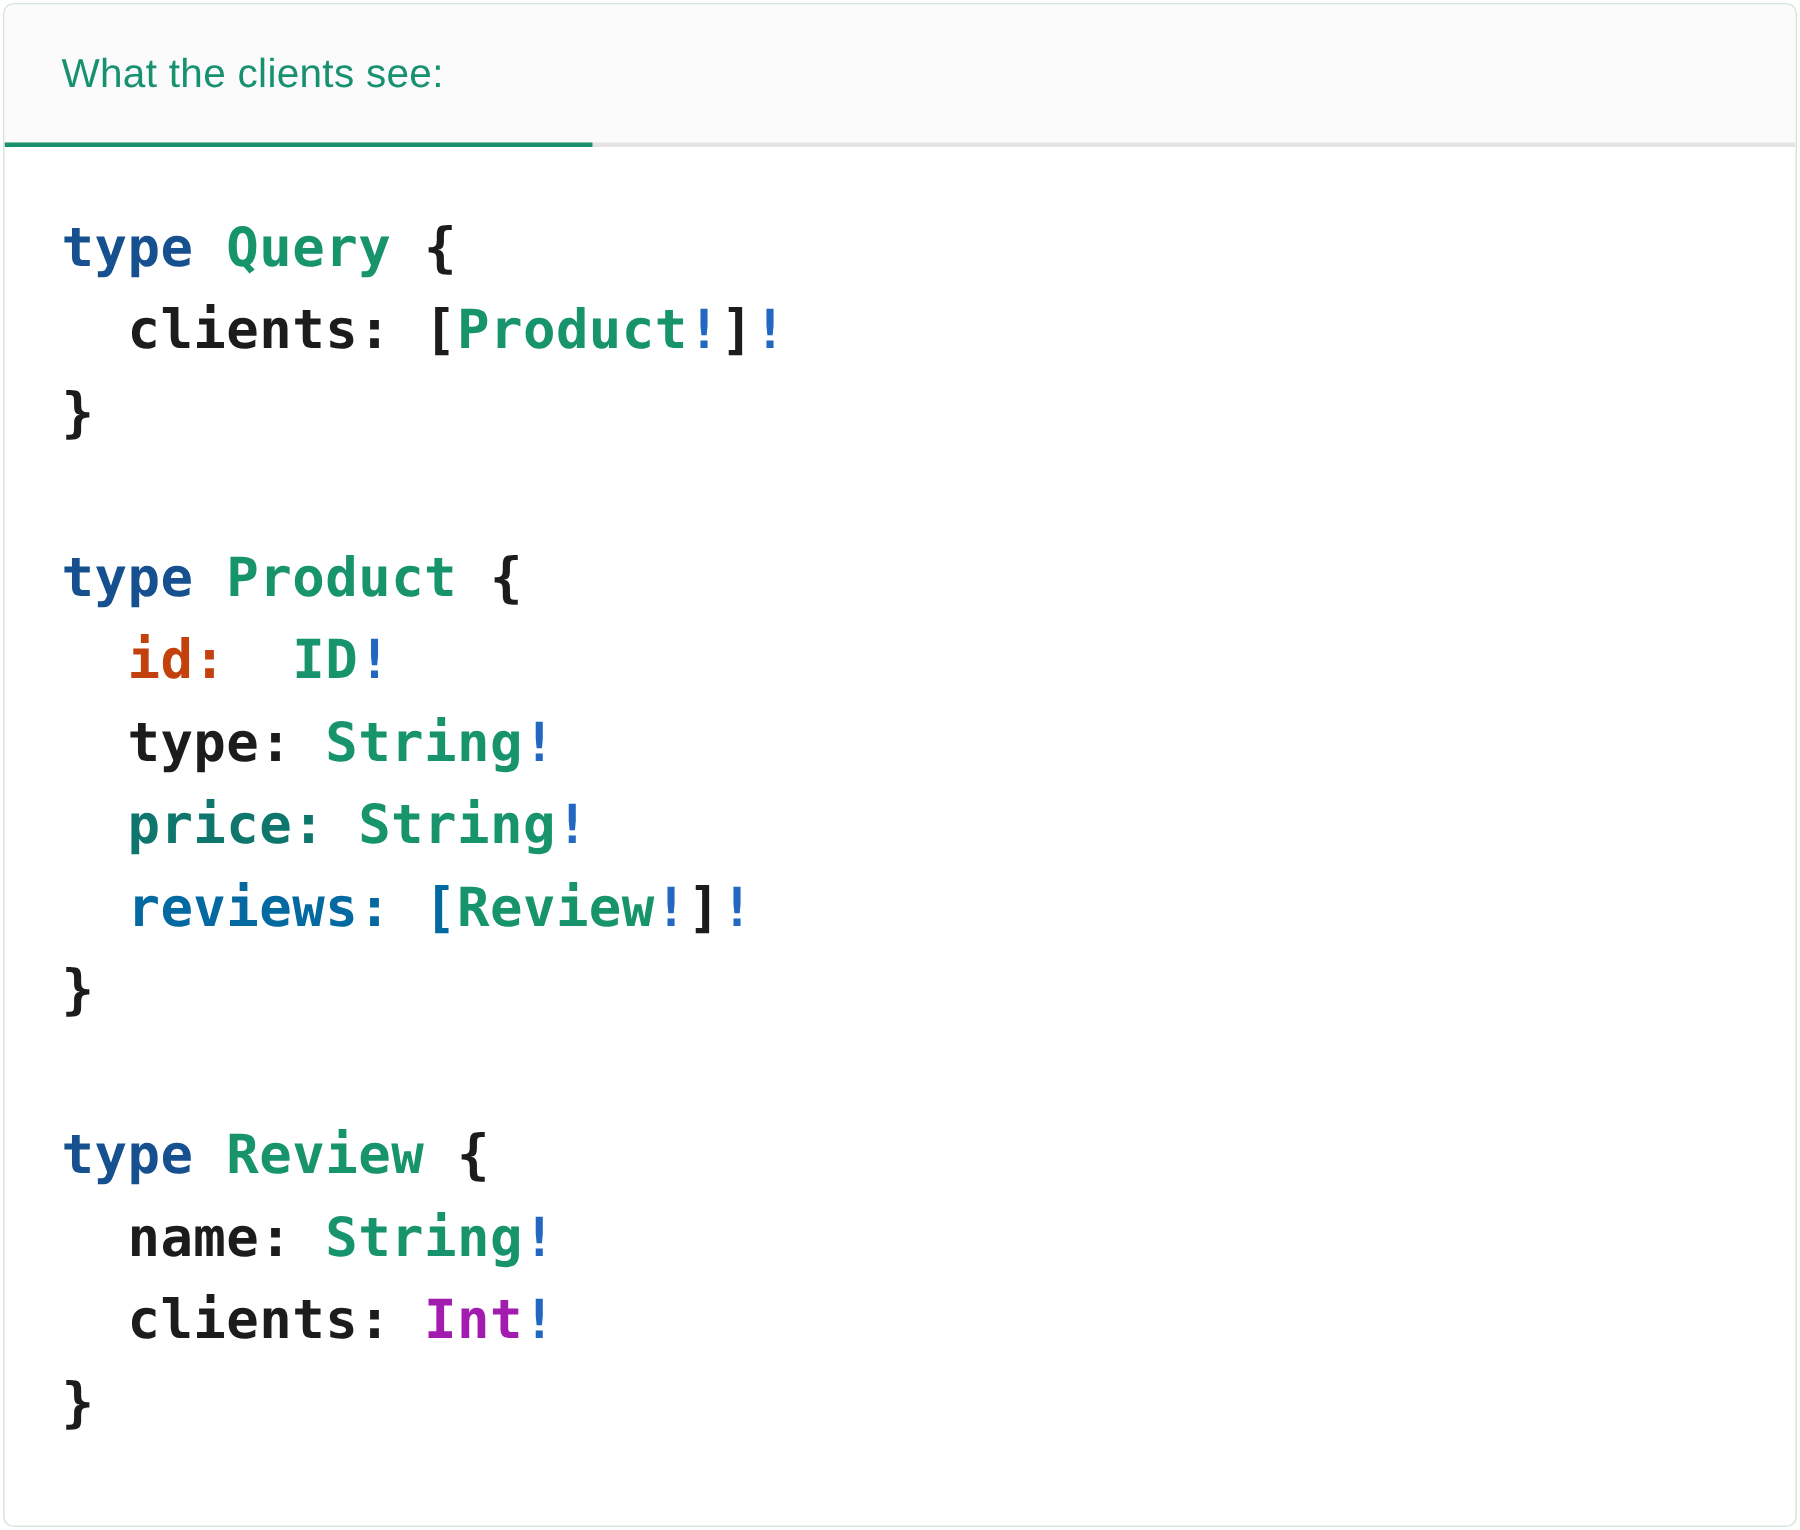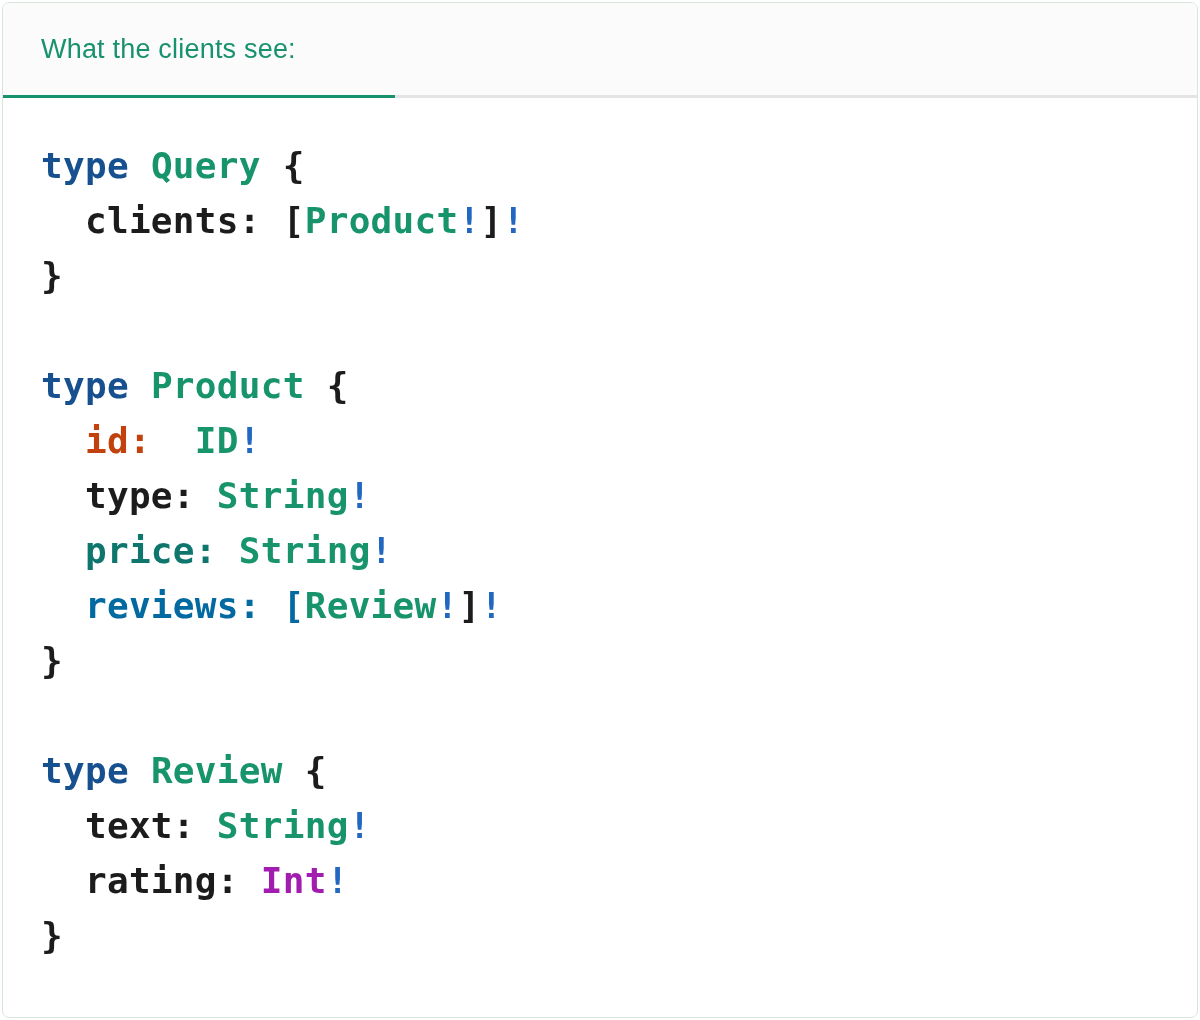--- a/index.html
+++ b/index.html
@@ -86,7 +86,7 @@
       <div class="code-line"><span style="color: rgb(28, 28, 28);">}</span></div>
       <div class="code-line"></div>
       <div class="code-line"><span style="color: rgb(23, 80, 143);">type</span><span style="color: rgb(28, 28, 28);"> </span><span style="color: rgb(23, 148, 108);">Review</span><span style="color: rgb(28, 28, 28);"> {</span></div>
-      <div class="code-line"><span style="color: rgb(28, 28, 28);">  text: </span><span style="color: rgb(23, 148, 108);">String</span><span style="color: rgb(34, 104, 192);">!</span></div>
+      <div class="code-line"><span style="color: rgb(28, 28, 28);">  name: </span><span style="color: rgb(23, 148, 108);">String</span><span style="color: rgb(34, 104, 192);">!</span></div>
       <div class="code-line"><span style="color: rgb(28, 28, 28);">  rating: </span><span style="color: #a21caf;">Int</span><span style="color: rgb(34, 104, 192);">!</span></div>
       <div class="code-line"><span style="color: rgb(28, 28, 28);">}</span></div>
     </div>

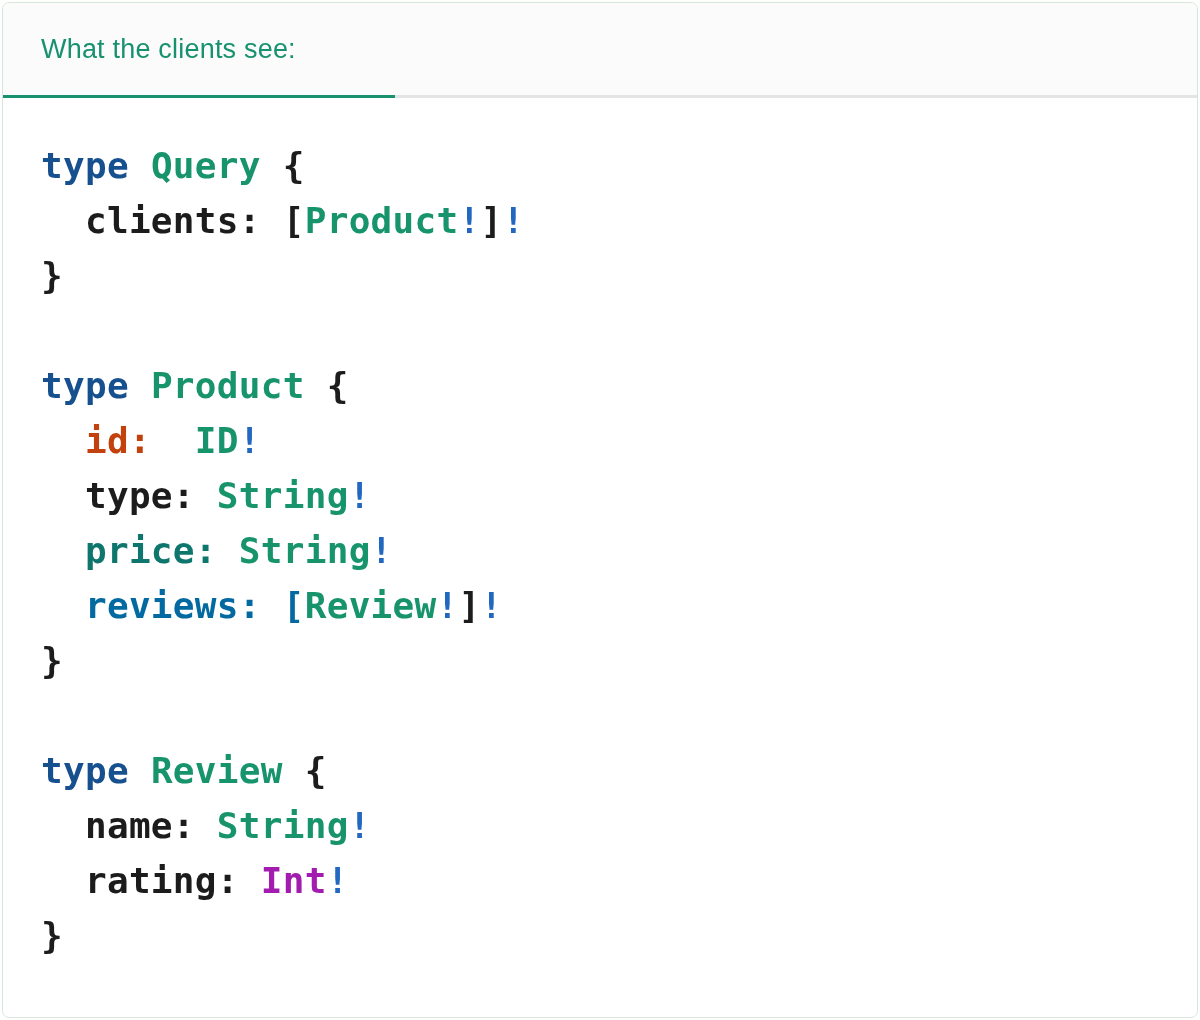--- a/index.html
+++ b/index.html
@@ -87,7 +87,7 @@
       <div class="code-line"></div>
       <div class="code-line"><span style="color: rgb(23, 80, 143);">type</span><span style="color: rgb(28, 28, 28);"> </span><span style="color: rgb(23, 148, 108);">Review</span><span style="color: rgb(28, 28, 28);"> {</span></div>
       <div class="code-line"><span style="color: rgb(28, 28, 28);">  name: </span><span style="color: rgb(23, 148, 108);">String</span><span style="color: rgb(34, 104, 192);">!</span></div>
-      <div class="code-line"><span style="color: rgb(28, 28, 28);">  rating: </span><span style="color: #a21caf;">Int</span><span style="color: rgb(34, 104, 192);">!</span></div>
+      <div class="code-line"><span style="color: rgb(28, 28, 28);">  clients: </span><span style="color: #a21caf;">Int</span><span style="color: rgb(34, 104, 192);">!</span></div>
       <div class="code-line"><span style="color: rgb(28, 28, 28);">}</span></div>
     </div>
 </div>

